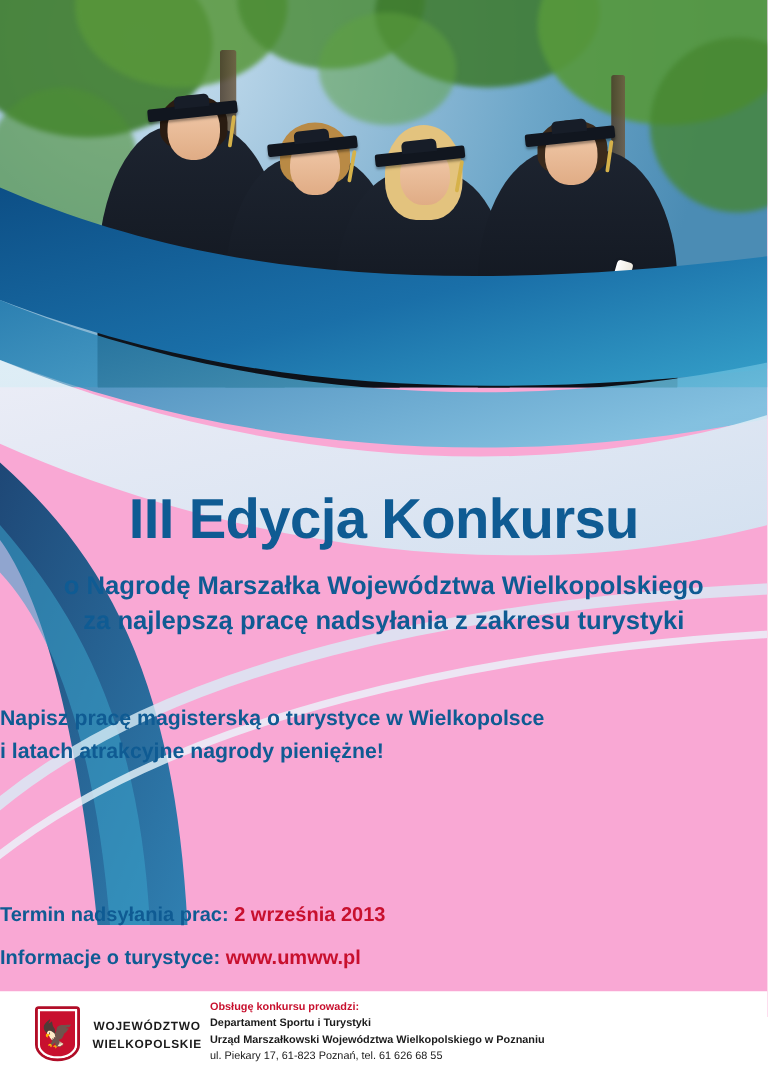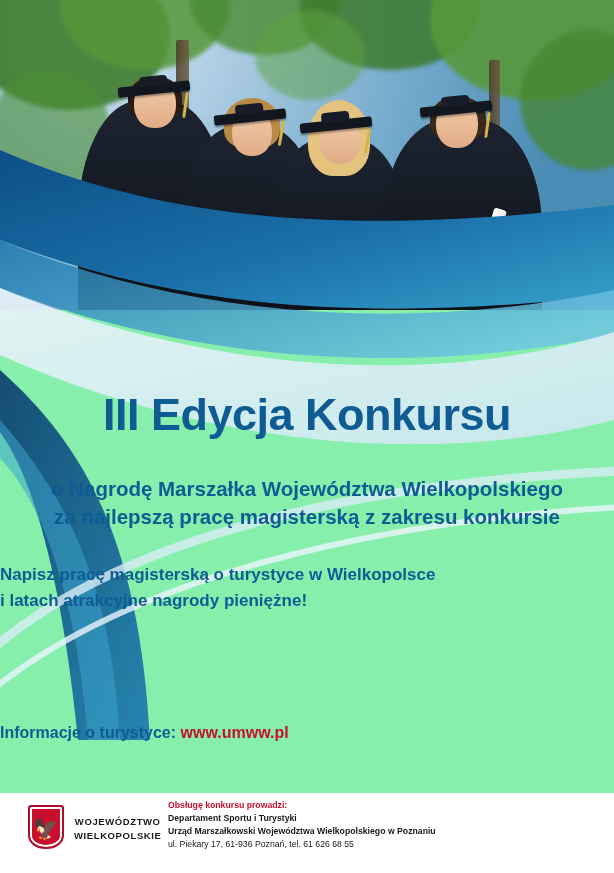--- a/index.html
+++ b/index.html
@@ -15,7 +15,7 @@
     width: 614px;
     height: 873px;
     overflow: hidden;
-    background: #86efac;
+    background: #f9a8d4;
     margin: 0;
   }
 

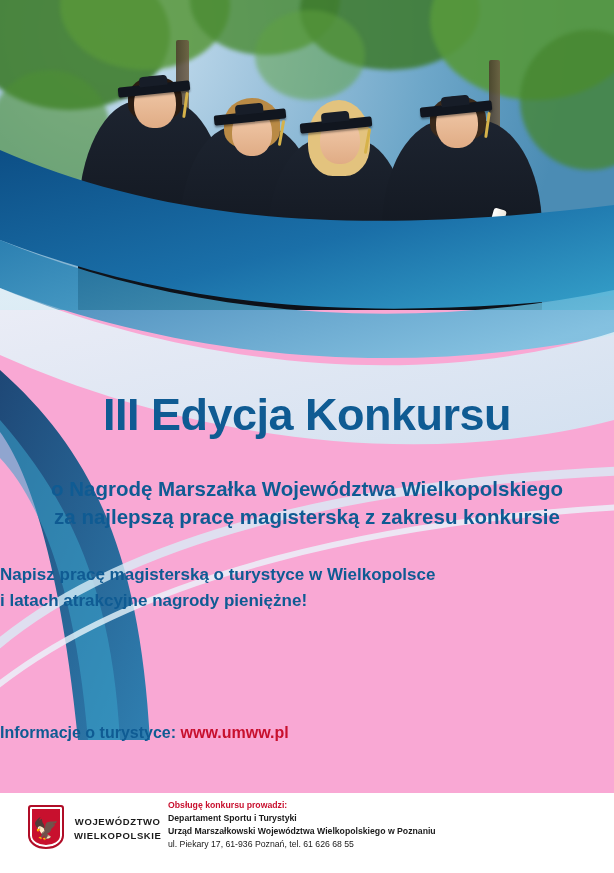--- a/index.html
+++ b/index.html
@@ -140,7 +140,6 @@
     font-size: 20.5px;
     font-weight: bold;
     line-height: 1.35;
-    margin-top: 20px;
   }
   .body-block {
     position: absolute;

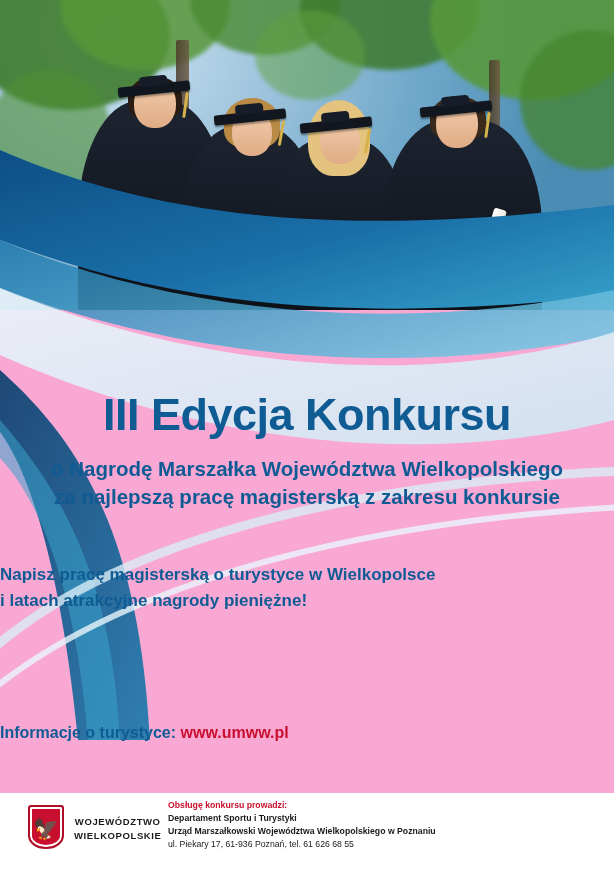--- a/index.html
+++ b/index.html
@@ -325,7 +325,7 @@
 
   <div class="subtitle">
     <div>o Nagrodę Marszałka Województwa Wielkopolskiego</div>
-    <div>za najlepszą pracę magisterską z zakresu konkursie</div>
+    <div>za najlepszą pracę nadsyłania z zakresu turystyki</div>
   </div>
 
   <div class="body-block lead">

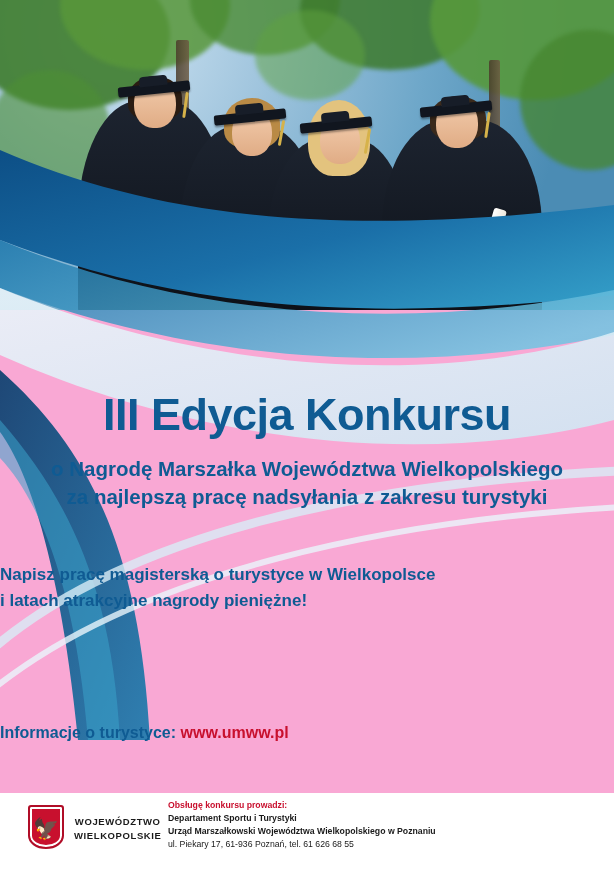--- a/index.html
+++ b/index.html
@@ -336,6 +336,10 @@
 
   <div class="body-block info">
     <div>
+      <span>Termin nadsyłania prac:</span>
+      <span class="accent">2 września 2013</span>
+    </div>
+    <div>
       <span>Informacje o turystyce:</span>
       <span class="accent">www.umww.pl</span>
     </div>

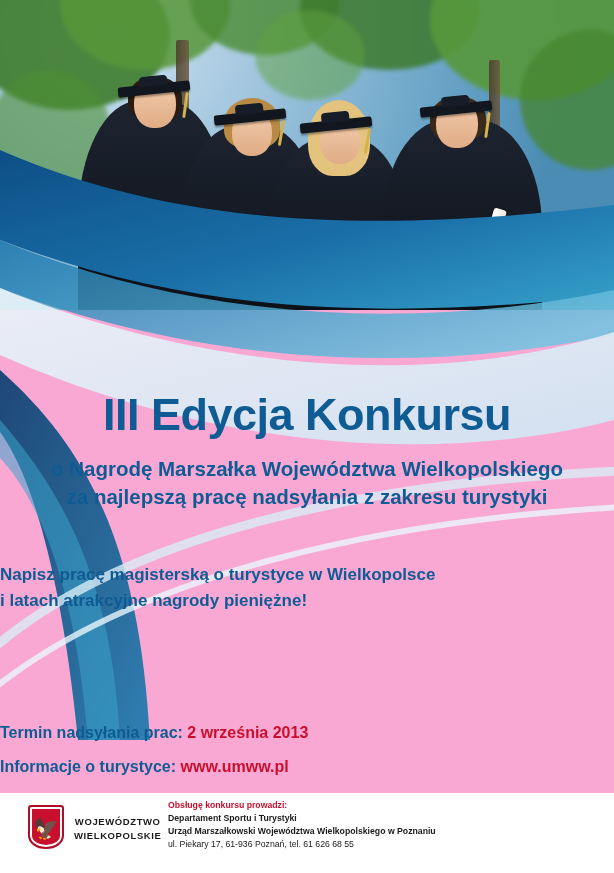--- a/index.html
+++ b/index.html
@@ -358,7 +358,7 @@
       <div class="hl">Obsługę konkursu prowadzi:</div>
       <div class="b">Departament Sportu i Turystyki</div>
       <div class="b">Urząd Marszałkowski Województwa Wielkopolskiego w Poznaniu</div>
-      <div>ul. Piekary 17, 61-936 Poznań, tel. 61 626 68 55</div>
+      <div>ul. Piekary 17, 61-823 Poznań, tel. 61 626 68 55</div>
     </div>
   </div>
 

